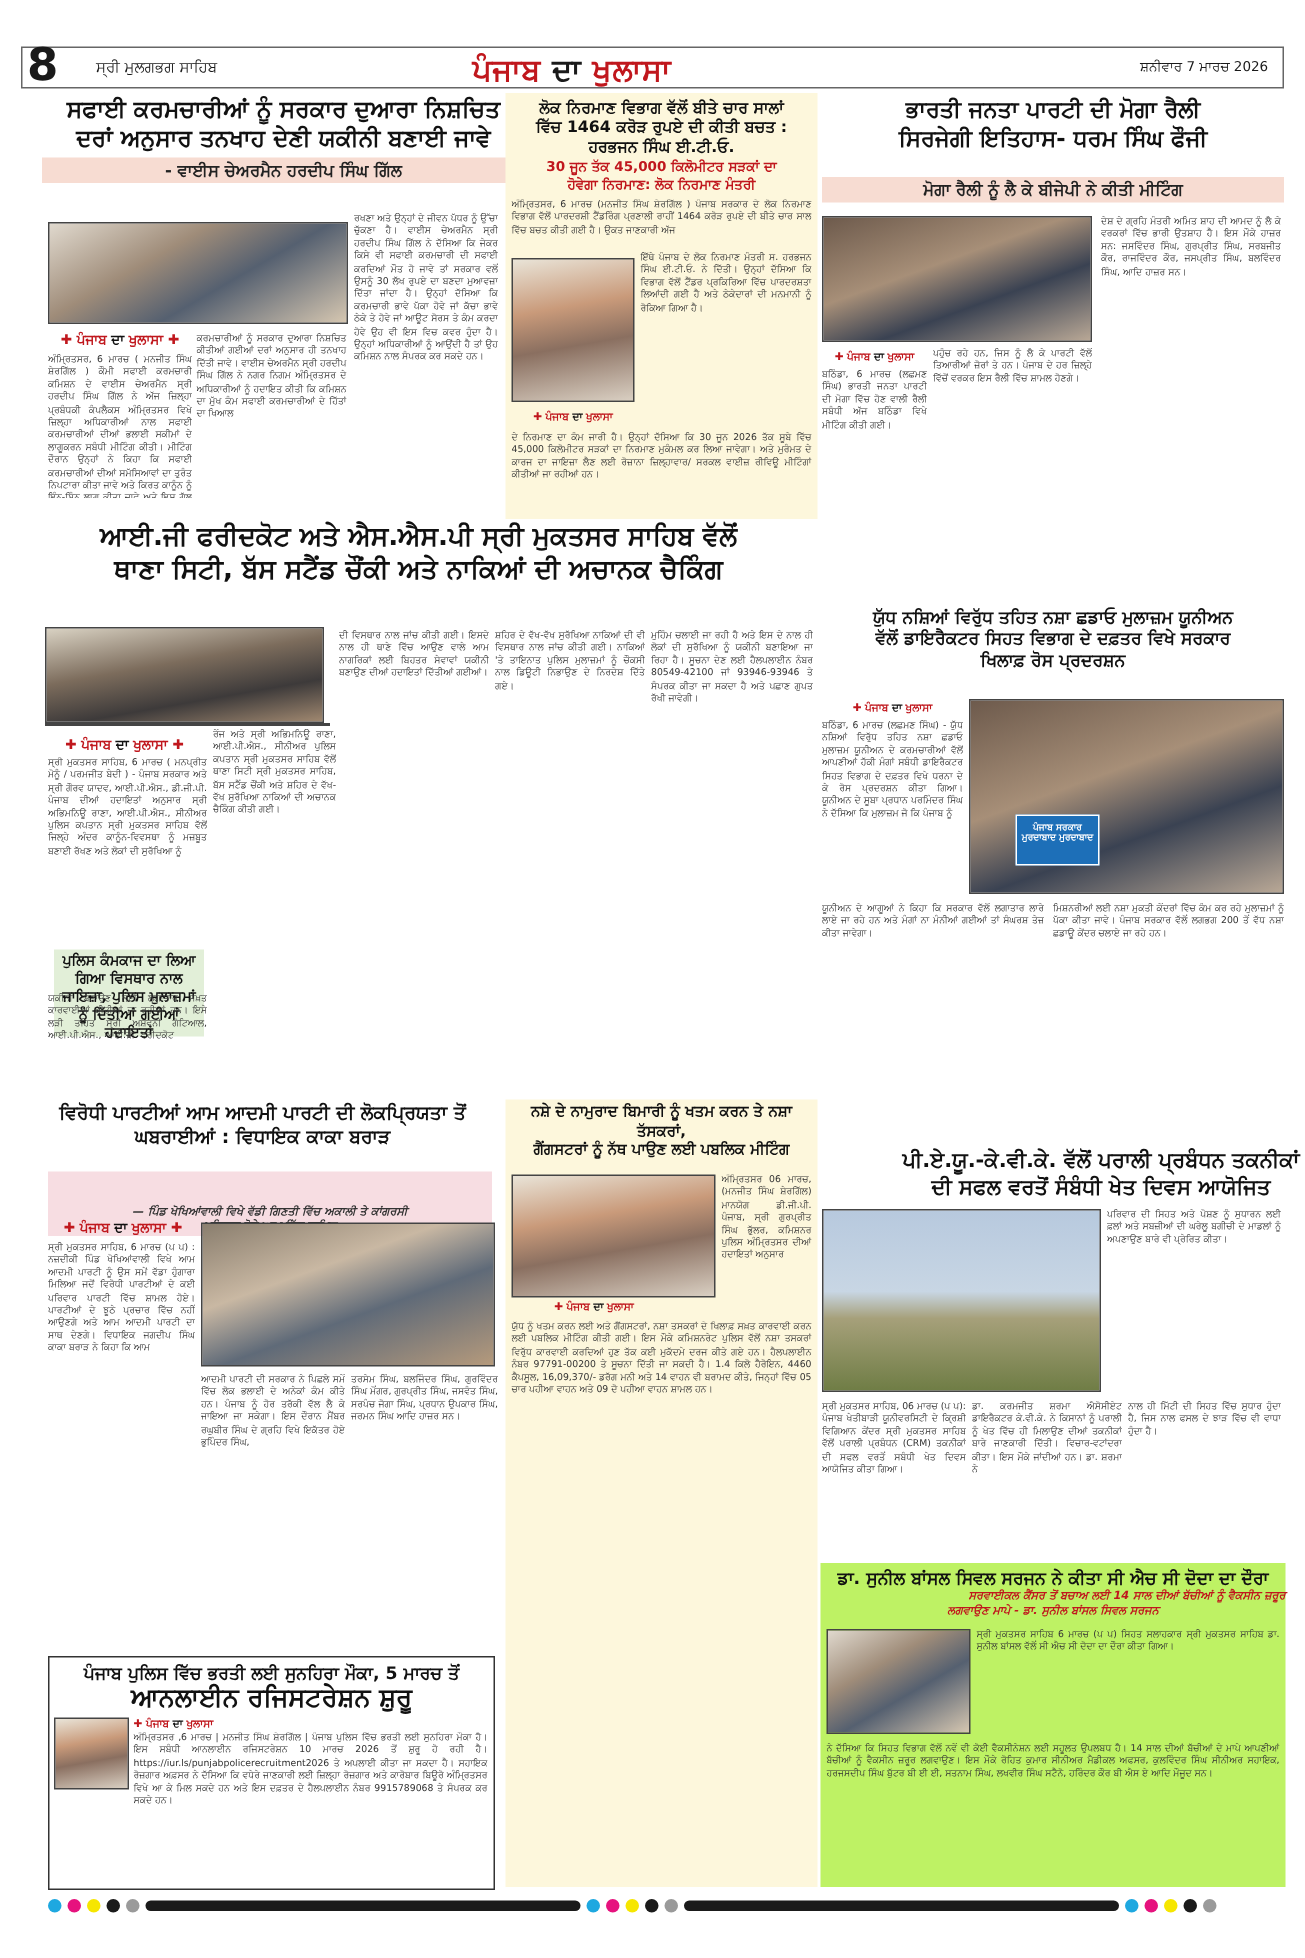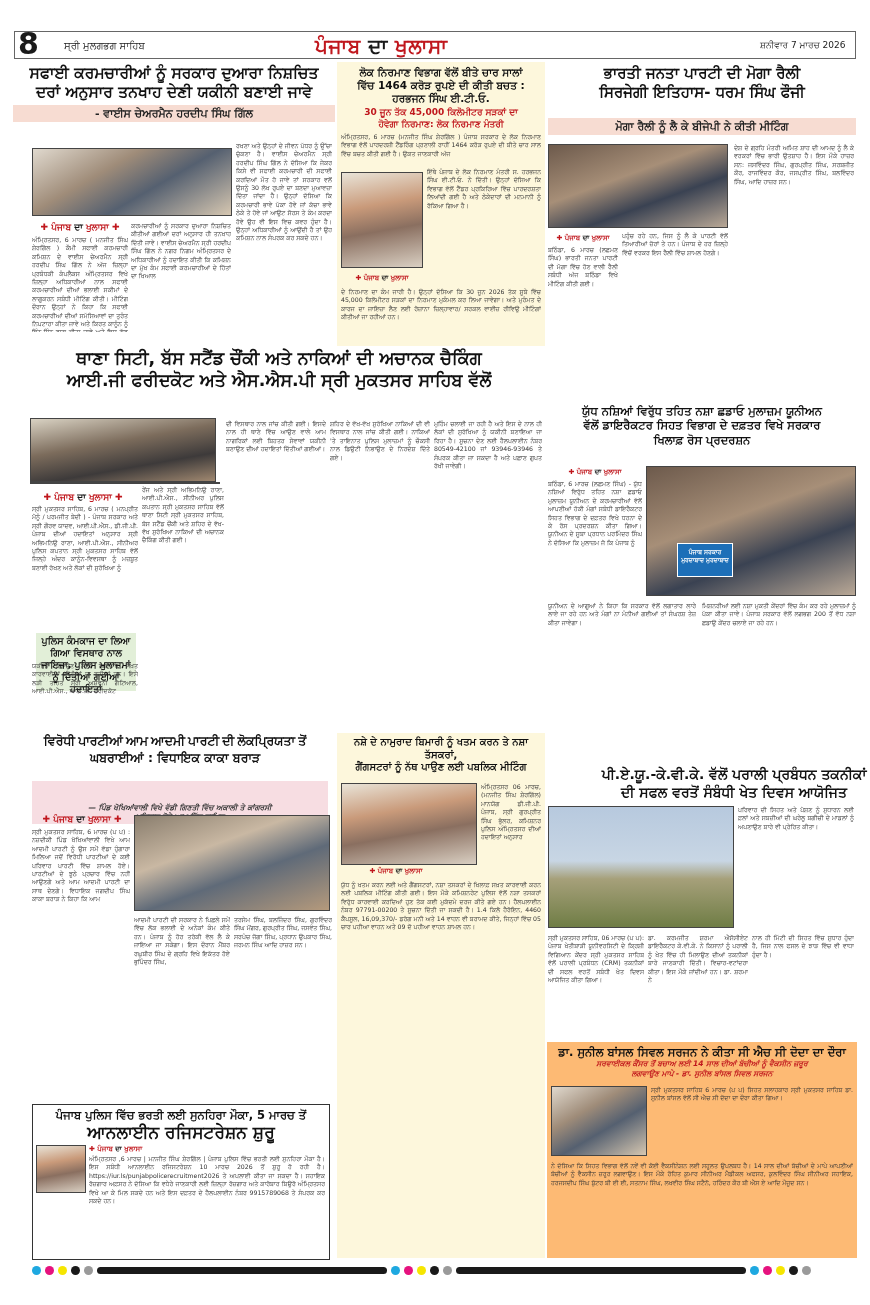--- a/index.html
+++ b/index.html
@@ -49,7 +49,7 @@
 <div class="abs date">ਸ਼ਨੀਵਾਰ 7 ਮਾਰਚ 2026</div>
 <div class="abs rule" style="left:14px;top:58px;width:842px;"></div>
 
-<div class="abs" style="left:13px;top:64px;width:322px;">
+<div class="abs" style="left:28px;top:64px;width:322px;">
   <div class="hl" style="font-size:15.5px;">ਸਫਾਈ ਕਰਮਚਾਰੀਆਂ ਨੂੰ ਸਰਕਾਰ ਦੁਆਰਾ ਨਿਸ਼ਚਿਤ</div>
   <div class="hl" style="font-size:15.5px;">ਦਰਾਂ ਅਨੁਸਾਰ ਤਨਖਾਹ ਦੇਣੀ ਯਕੀਨੀ ਬਣਾਈ ਜਾਵੇ</div>
   <div class="sub-band" style="font-size:11px;padding:2px 0;margin-top:2px;">- ਵਾਈਸ ਚੇਅਰਮੈਨ ਹਰਦੀਪ ਸਿੰਘ ਗਿੱਲ</div>

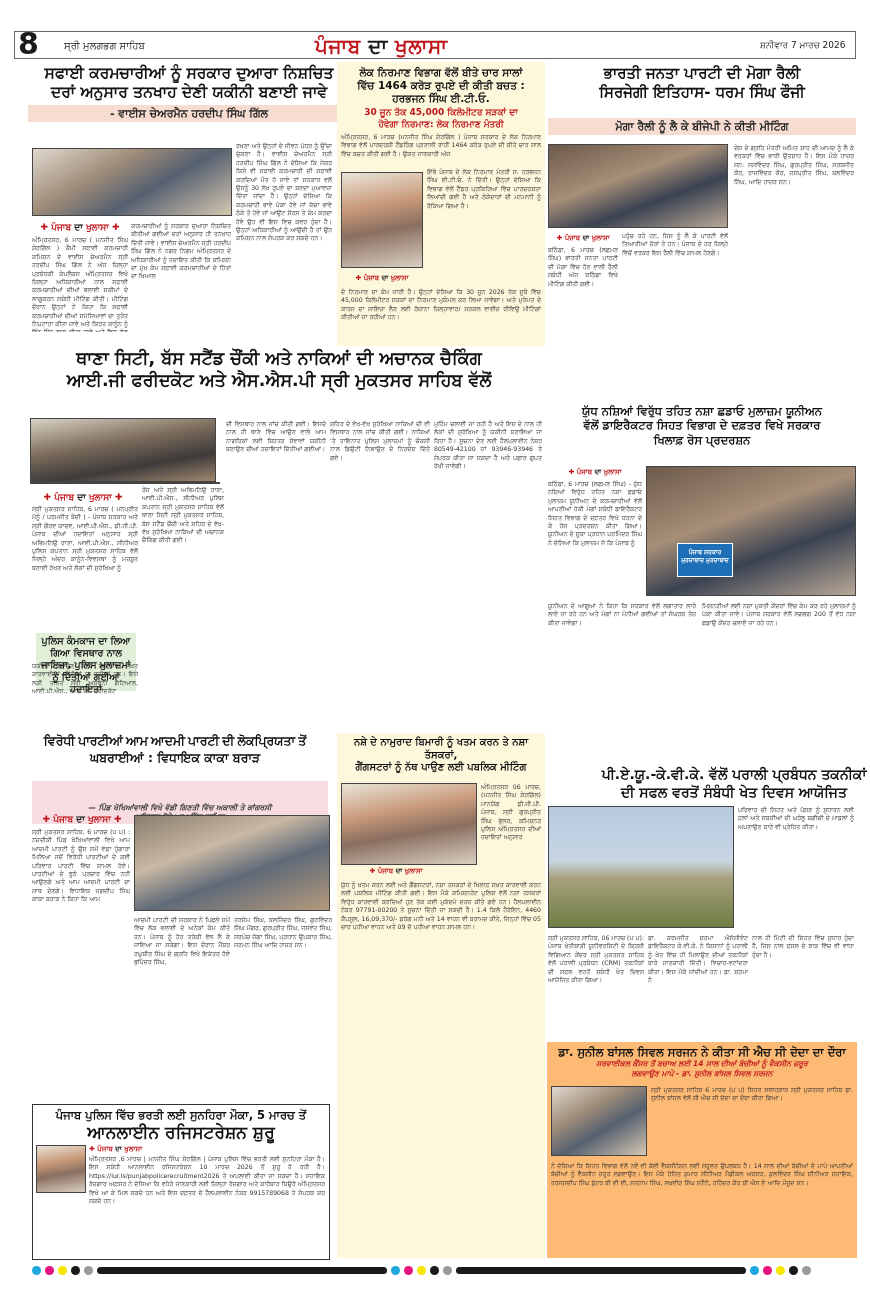--- a/index.html
+++ b/index.html
@@ -85,8 +85,8 @@
 <div class="abs body-text" style="left:734px;top:144px;width:120px;height:232px;">ਦੇਸ਼ ਦੇ ਗ੍ਰਹਿ ਮੰਤਰੀ ਅਮਿਤ ਸ਼ਾਹ ਦੀ ਆਮਦ ਨੂੰ ਲੈ ਕੇ ਵਰਕਰਾਂ ਵਿੱਚ ਭਾਰੀ ਉਤਸ਼ਾਹ ਹੈ। ਇਸ ਮੌਕੇ ਹਾਜ਼ਰ ਸਨ: ਜਸਵਿੰਦਰ ਸਿੰਘ, ਗੁਰਪ੍ਰੀਤ ਸਿੰਘ, ਸਰਬਜੀਤ ਕੌਰ, ਰਾਜਵਿੰਦਰ ਕੌਰ, ਜਸਪ੍ਰੀਤ ਸਿੰਘ, ਬਲਵਿੰਦਰ ਸਿੰਘ, ਆਦਿ ਹਾਜ਼ਰ ਸਨ।</div>
 
 <div class="abs" style="left:14px;top:348px;width:530px;">
+  <div class="hl" style="font-size:17.5px;">ਆਈ.ਜੀ ਫਰੀਦਕੋਟ ਅਤੇ ਐਸ.ਐਸ.ਪੀ ਸ੍ਰੀ ਮੁਕਤਸਰ ਸਾਹਿਬ ਵੱਲੋਂ</div>
   <div class="hl" style="font-size:17.5px;">ਥਾਣਾ ਸਿਟੀ, ਬੱਸ ਸਟੈਂਡ ਚੌਂਕੀ ਅਤੇ ਨਾਕਿਆਂ ਦੀ ਅਚਾਨਕ ਚੈਕਿੰਗ</div>
-  <div class="hl" style="font-size:17.5px;">ਆਈ.ਜੀ ਫਰੀਦਕੋਟ ਅਤੇ ਐਸ.ਐਸ.ਪੀ ਸ੍ਰੀ ਮੁਕਤਸਰ ਸਾਹਿਬ ਵੱਲੋਂ</div>
 </div>
 <div class="abs photo p2" style="left:30px;top:418px;width:186px;height:64px;"></div>
 <div class="abs photo" style="left:30px;top:482px;width:186px;height:0;"></div>

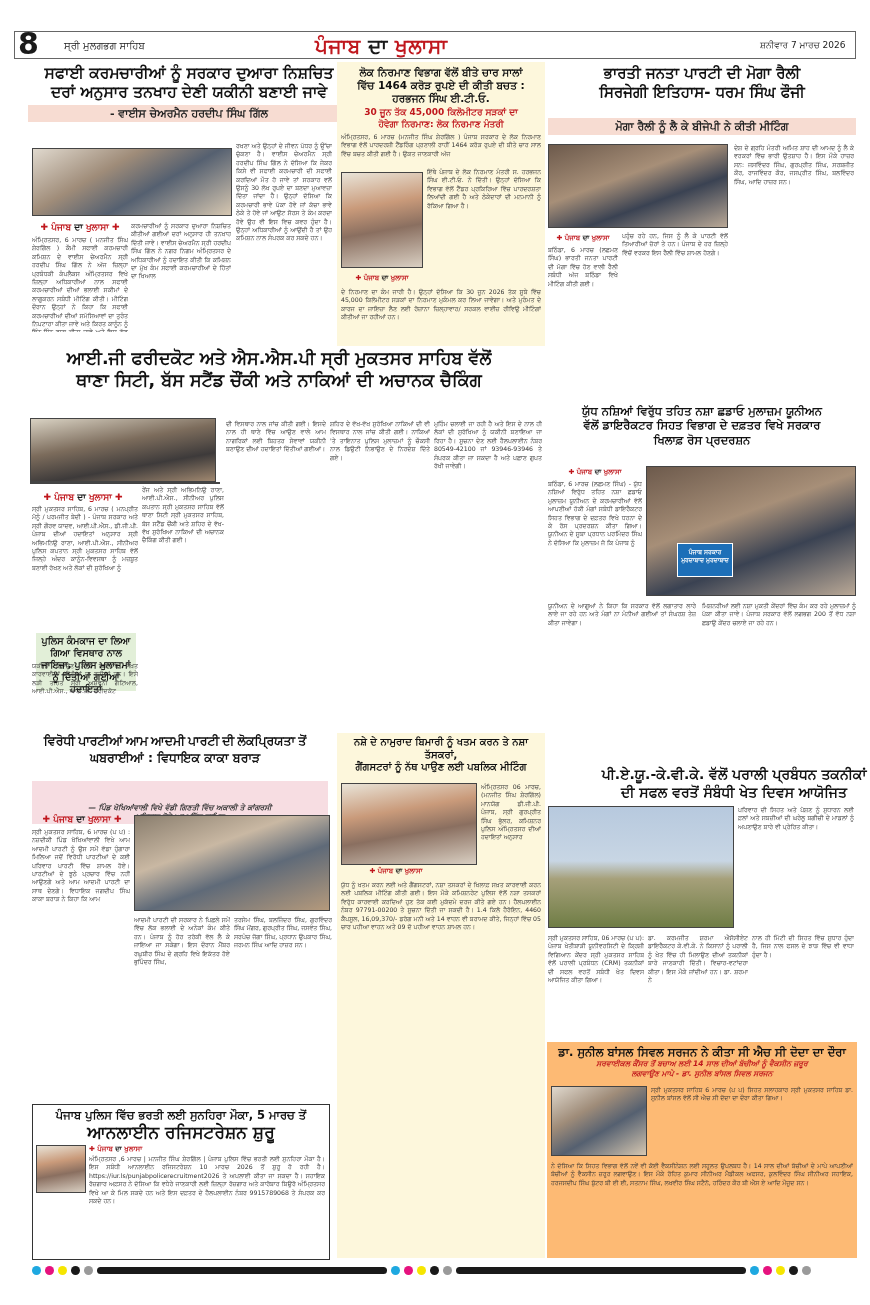--- a/index.html
+++ b/index.html
@@ -114,7 +114,7 @@
 <div class="abs body-text" style="left:702px;top:602px;width:154px;height:130px;">ਮਿਸ਼ਨਰੀਆਂ ਲਈ ਨਸ਼ਾ ਮੁਕਤੀ ਕੇਂਦਰਾਂ ਵਿੱਚ ਕੰਮ ਕਰ ਰਹੇ ਮੁਲਾਜ਼ਮਾਂ ਨੂੰ ਪੱਕਾ ਕੀਤਾ ਜਾਵੇ। ਪੰਜਾਬ ਸਰਕਾਰ ਵੱਲੋਂ ਲਗਭਗ 200 ਤੋਂ ਵੱਧ ਨਸ਼ਾ ਛਡਾਊ ਕੇਂਦਰ ਚਲਾਏ ਜਾ ਰਹੇ ਹਨ।</div>
 
 <div class="abs" style="left:14px;top:734px;width:322px;">
-  <div class="hl" style="font-size:12.5px;font-family:Liberation Serif, serif;">ਵਿਰੋਧੀ ਪਾਰਟੀਆਂ ਆਮ ਆਦਮੀ ਪਾਰਟੀ ਦੀ ਲੋਕਪ੍ਰਿਯਤਾ ਤੋਂ</div>
+  <div class="hl" style="font-size:12.5px;">ਵਿਰੋਧੀ ਪਾਰਟੀਆਂ ਆਮ ਆਦਮੀ ਪਾਰਟੀ ਦੀ ਲੋਕਪ੍ਰਿਯਤਾ ਤੋਂ</div>
   <div class="hl" style="font-size:12.5px;">ਘਬਰਾਈਆਂ : ਵਿਧਾਇਕ ਕਾਕਾ ਬਰਾੜ</div>
 </div>
 <div class="abs" style="left:32px;top:781px;width:296px;background:#f7dde2;padding:2px 0;">

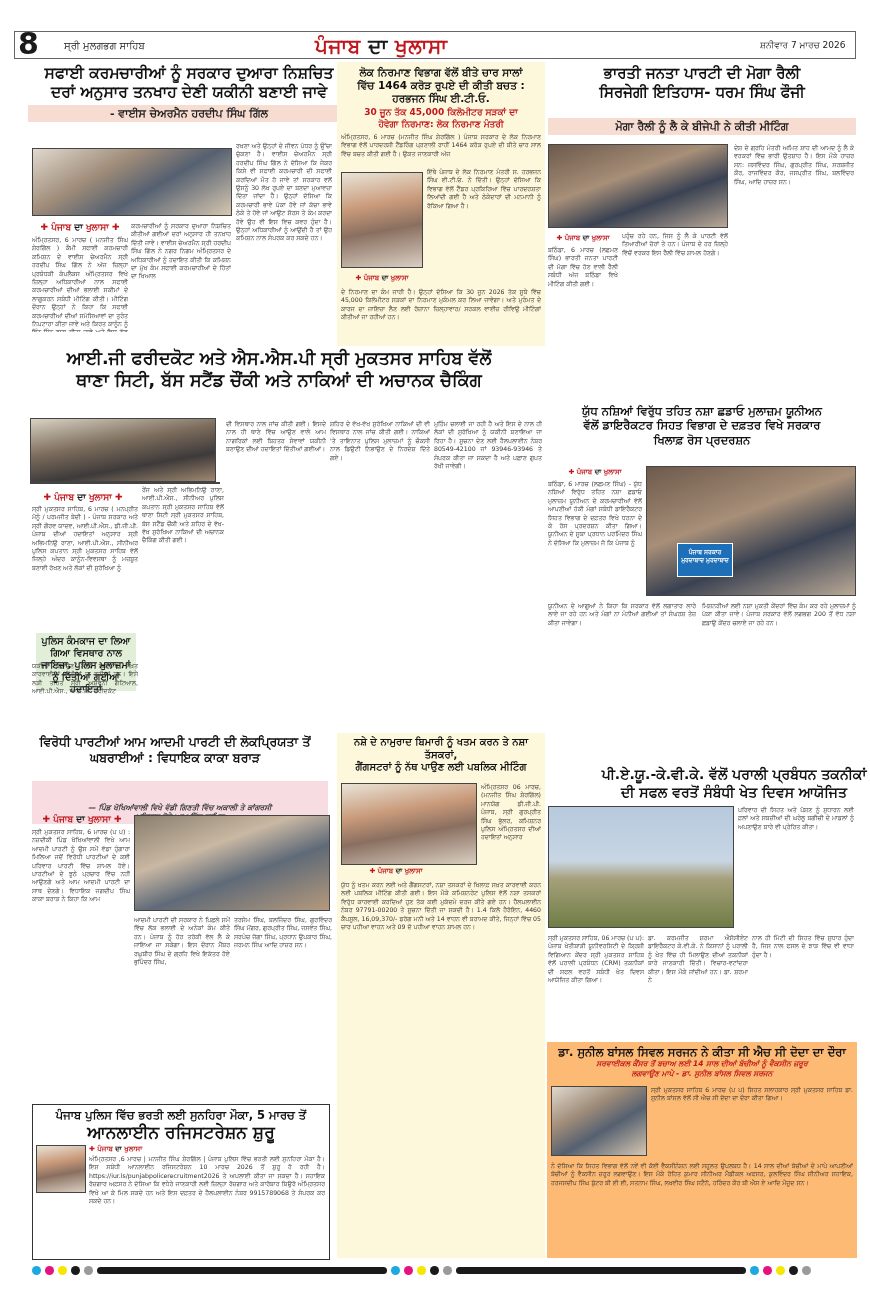--- a/index.html
+++ b/index.html
@@ -28,7 +28,7 @@
   .credit { font-size: 9px; font-weight: bold; color: #c0171d; text-align: center; }
   .credit .dark { color: #111; }
   .yellow-box { background: #fdf7dc; }
-  .pink-box { background: #fdba74; }
+  .pink-box { background: #bef264; }
   .green-box { background: #e2efd8; }
   .box-border { border: 1.5px solid #333; }
   .reg-dot { width: 9px; height: 9px; border-radius: 50%; display: inline-block; }

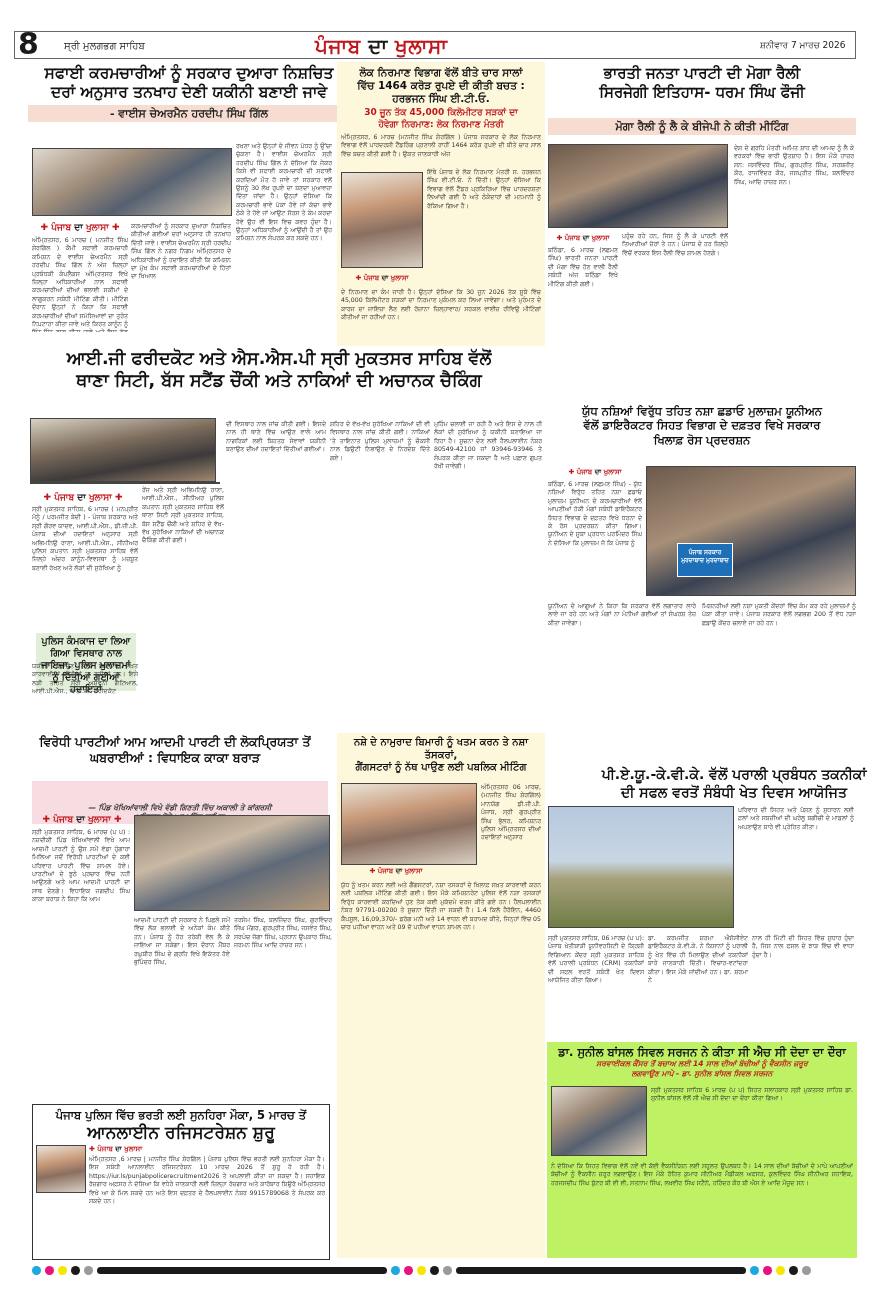--- a/index.html
+++ b/index.html
@@ -148,7 +148,7 @@
 
 <div class="abs pink-box" style="left:547px;top:1042px;width:310px;height:216px;">
   <div class="hl" style="font-size:11.5px;padding-top:3px;">ਡਾ. ਸੁਨੀਲ ਬਾਂਸਲ ਸਿਵਲ ਸਰਜਨ ਨੇ ਕੀਤਾ ਸੀ ਐਚ ਸੀ ਦੋਦਾ ਦਾ ਦੌਰਾ</div>
-  <div class="hl" style="font-size:7.5px;font-style:italic;color:#c0171d;">ਸਰਵਾਈਕਲ ਕੈਂਸਰ ਤੋਂ ਬਚਾਅ ਲਈ 14 ਸਾਲ ਦੀਆਂ ਬੱਚੀਆਂ ਨੂੰ ਵੈਕਸੀਨ ਜ਼ਰੂਰ</div>
+  <div class="hl" style="font-size:7.5px;font-style:italic;color:#c0171d;text-align:right;">ਸਰਵਾਈਕਲ ਕੈਂਸਰ ਤੋਂ ਬਚਾਅ ਲਈ 14 ਸਾਲ ਦੀਆਂ ਬੱਚੀਆਂ ਨੂੰ ਵੈਕਸੀਨ ਜ਼ਰੂਰ</div>
   <div class="hl" style="font-size:7.5px;font-style:italic;color:#c0171d;">ਲਗਵਾਉਣ ਮਾਪੇ - ਡਾ. ਸੁਨੀਲ ਬਾਂਸਲ ਸਿਵਲ ਸਰਜਨ</div>
   <div class="photo p3" style="position:absolute;left:4px;top:44px;width:96px;height:70px;"></div>
   <div class="body-text" style="position:absolute;left:104px;top:44px;width:202px;height:72px;">ਸ੍ਰੀ ਮੁਕਤਸਰ ਸਾਹਿਬ 6 ਮਾਰਚ (ਪ ਪ) ਸਿਹਤ ਸਲਾਹਕਾਰ ਸ੍ਰੀ ਮੁਕਤਸਰ ਸਾਹਿਬ ਡਾ. ਸੁਨੀਲ ਬਾਂਸਲ ਵੱਲੋਂ ਸੀ ਐਚ ਸੀ ਦੋਦਾ ਦਾ ਦੌਰਾ ਕੀਤਾ ਗਿਆ।</div>

